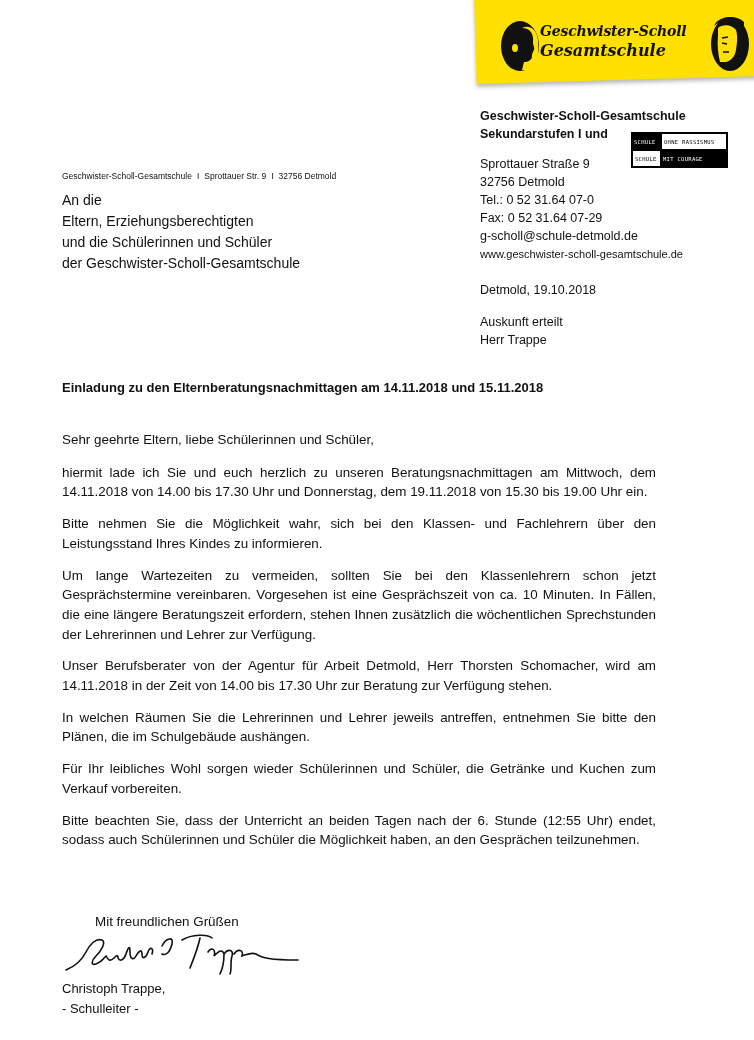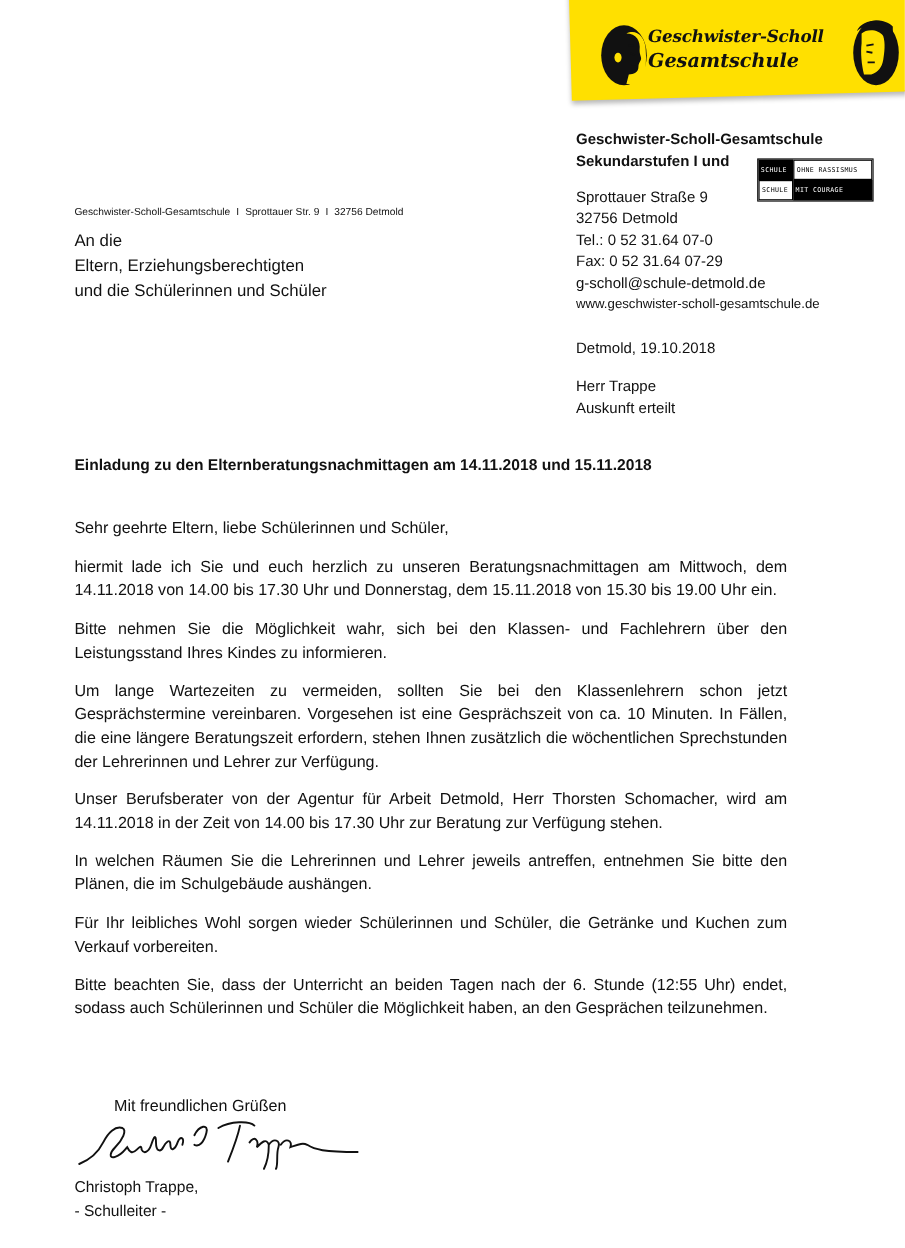--- a/index.html
+++ b/index.html
@@ -229,6 +229,7 @@
   <div>An die</div>
   <div>Eltern, Erziehungsberechtigten</div>
   <div>und die Schülerinnen und Schüler</div>
+  <div>der Geschwister-Scholl-Gesamtschule</div>
 </div>
 
 <div class="subject">Einladung zu den Elternberatungsnachmittagen am 14.11.2018 und 15.11.2018</div>

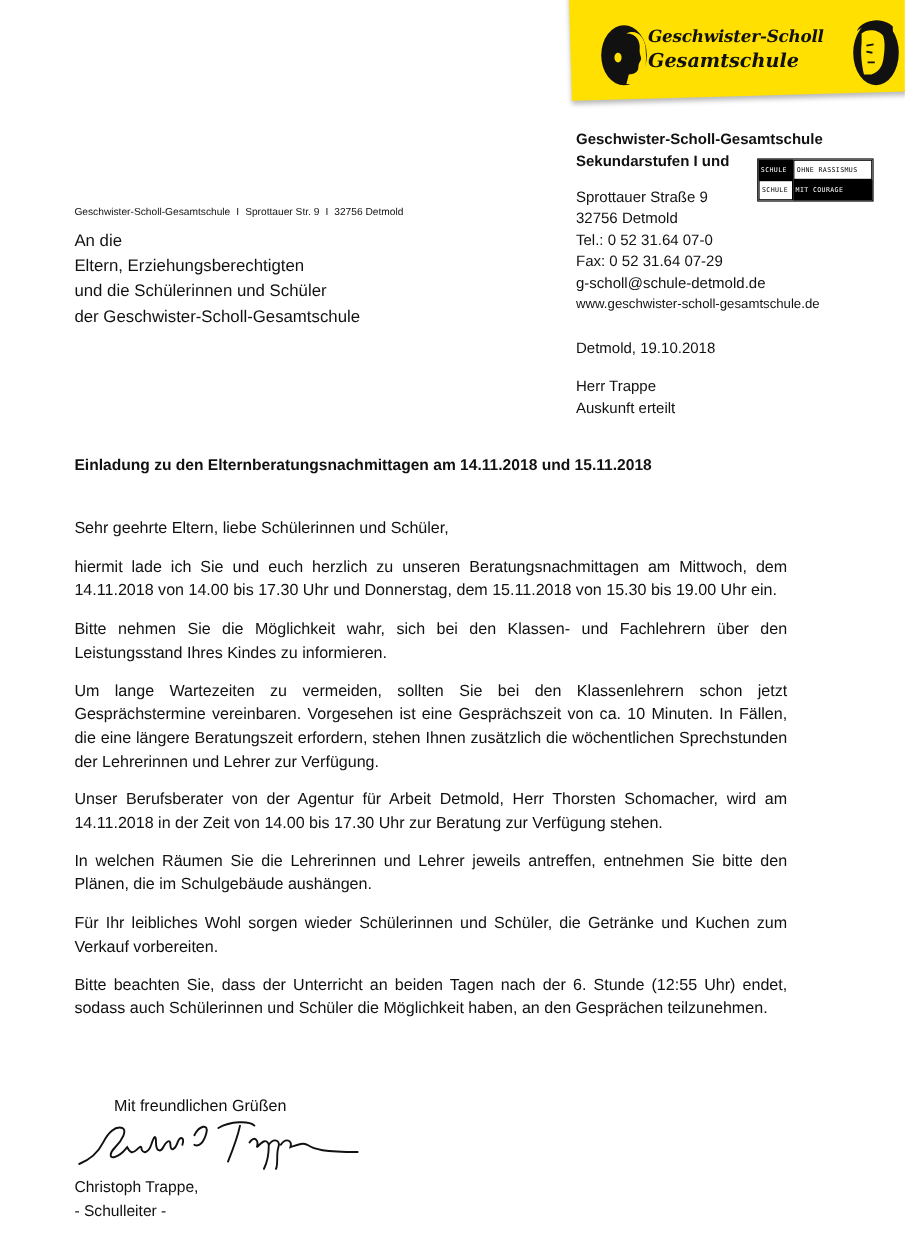--- a/index.html
+++ b/index.html
@@ -206,8 +206,8 @@
   <div class="spacer2"></div>
   <div>Detmold, 19.10.2018</div>
   <div class="spacer2" style="height:14px"></div>
+  <div>Auskunft erteilt</div>
   <div>Herr Trappe</div>
-  <div>Auskunft erteilt</div>
 </div>
 
 <div class="src-badge">

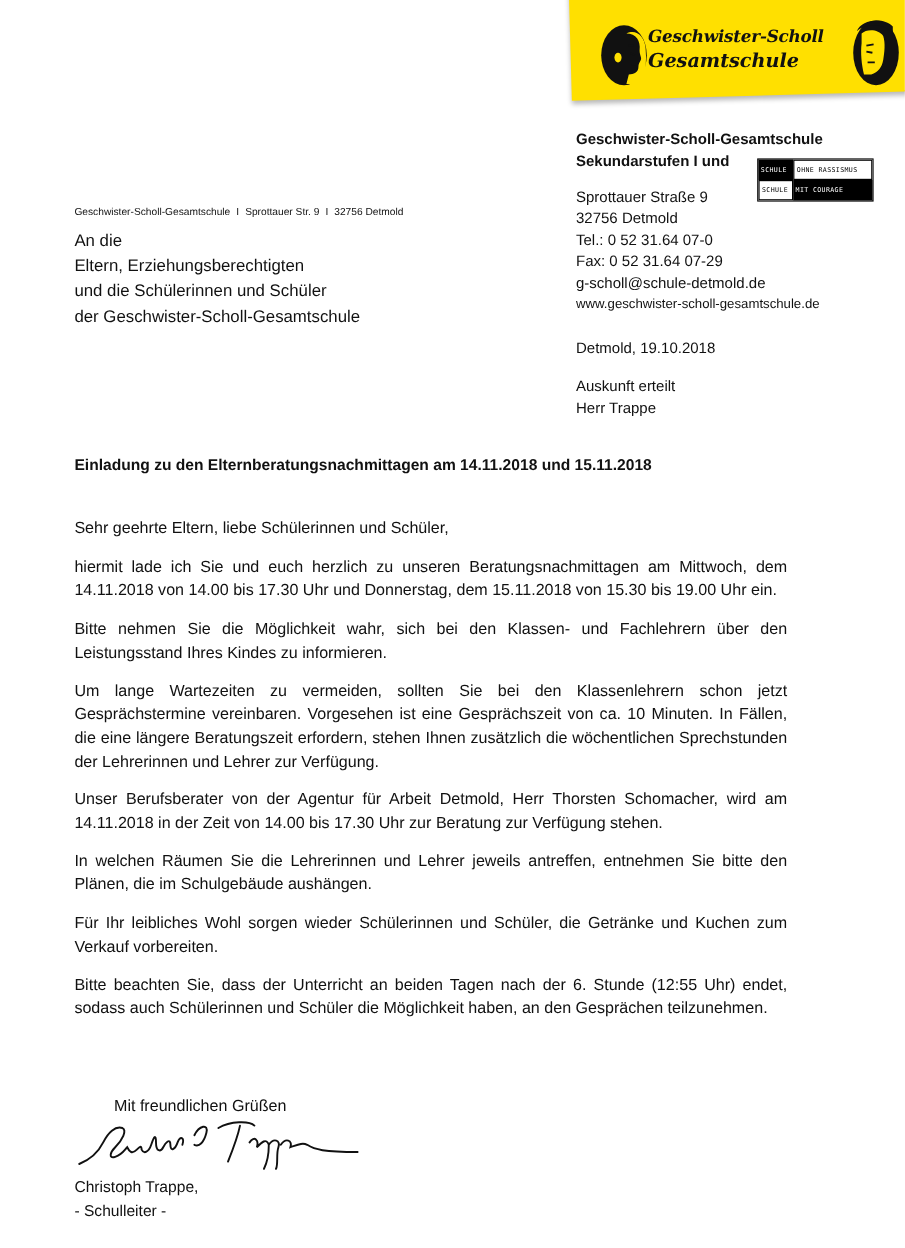--- a/index.html
+++ b/index.html
@@ -236,7 +236,7 @@
 
 <div class="body-text">
   <p class="salutation">Sehr geehrte Eltern, liebe Schülerinnen und Schüler,</p>
-  <p>hiermit lade ich Sie und euch herzlich zu unseren Beratungsnachmittagen am Mittwoch, dem 14.11.2018 von 14.00 bis 17.30 Uhr und Donnerstag, dem 15.11.2018 von 15.30 bis 19.00 Uhr ein.</p>
+  <p>hiermit lade ich Sie und euch herzlich zu unseren Beratungsnachmittagen am Mittwoch, dem 14.11.2018 von 14.00 bis 17.30 Uhr und Donnerstag, dem 19.11.2018 von 15.30 bis 19.00 Uhr ein.</p>
   <p>Bitte nehmen Sie die Möglichkeit wahr, sich bei den Klassen- und Fachlehrern über den Leistungsstand Ihres Kindes zu informieren.</p>
   <p>Um lange Wartezeiten zu vermeiden, sollten Sie bei den Klassenlehrern schon jetzt Gesprächstermine vereinbaren. Vorgesehen ist eine Gesprächszeit von ca. 10 Minuten. In Fällen, die eine längere Beratungszeit erfordern, stehen Ihnen zusätzlich die wöchentlichen Sprechstunden der Lehrerinnen und Lehrer zur Verfügung.</p>
   <p>Unser Berufsberater von der Agentur für Arbeit Detmold, Herr Thorsten Schomacher, wird am 14.11.2018 in der Zeit von 14.00 bis 17.30 Uhr zur Beratung zur Verfügung stehen.</p>

